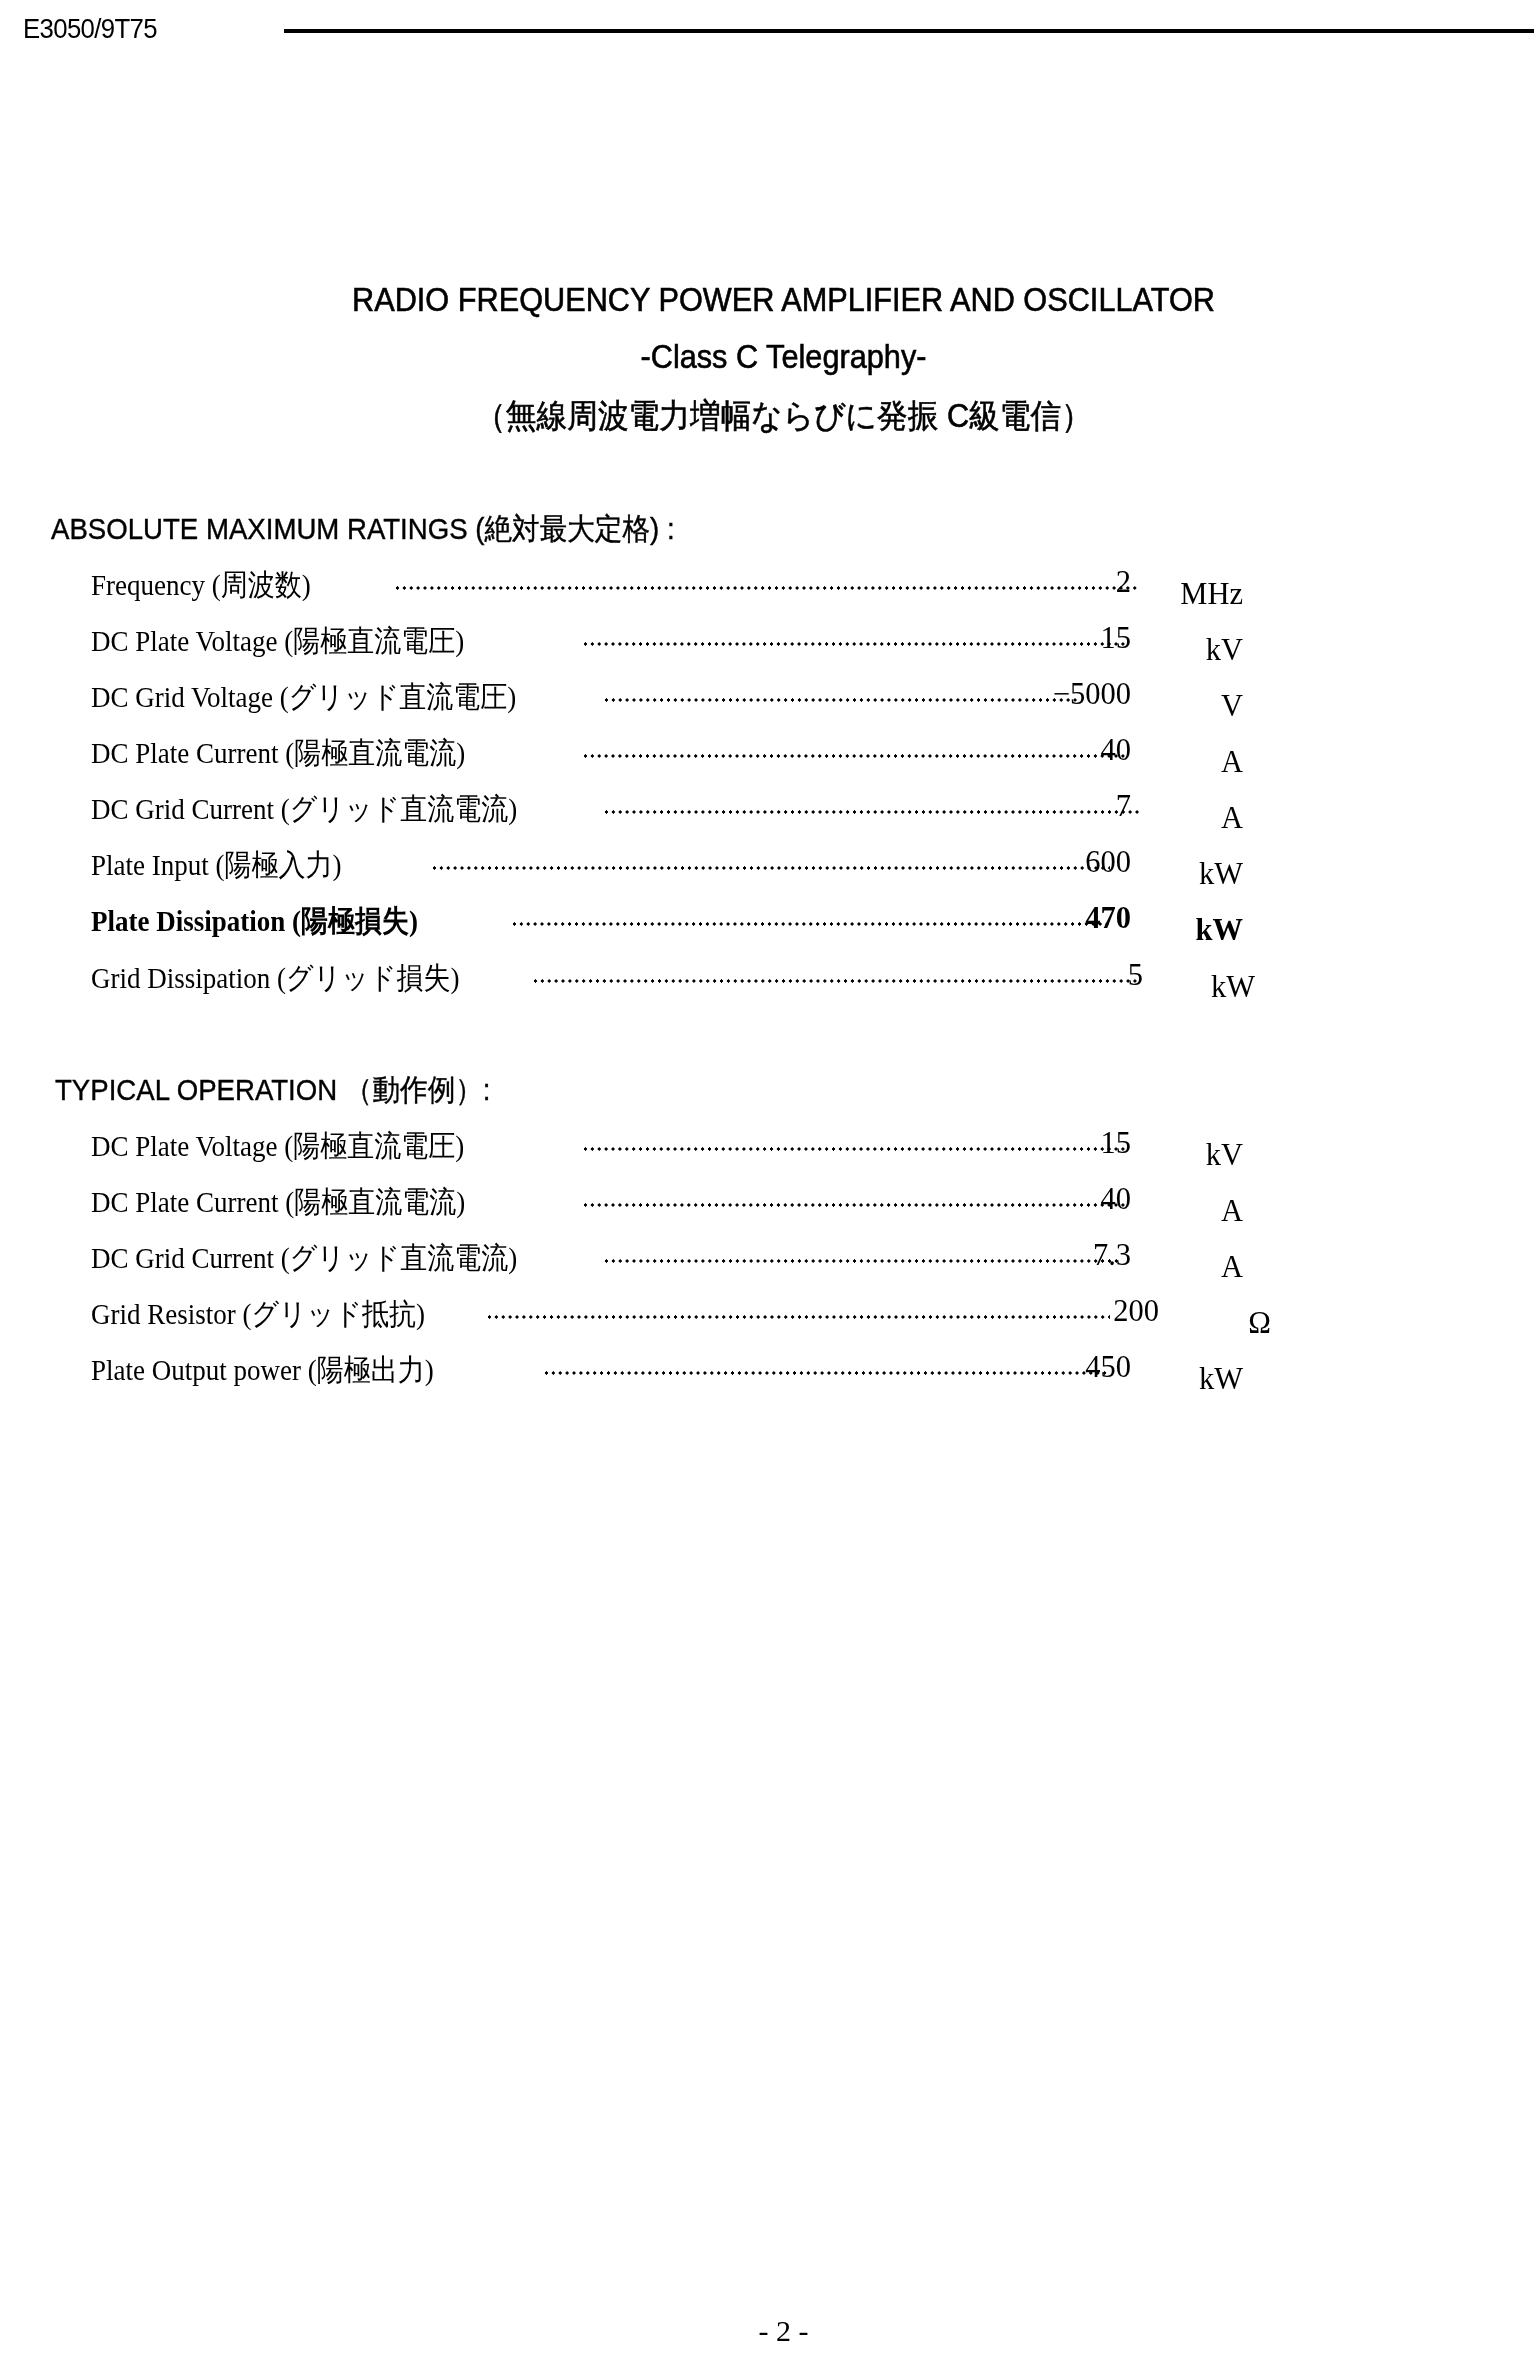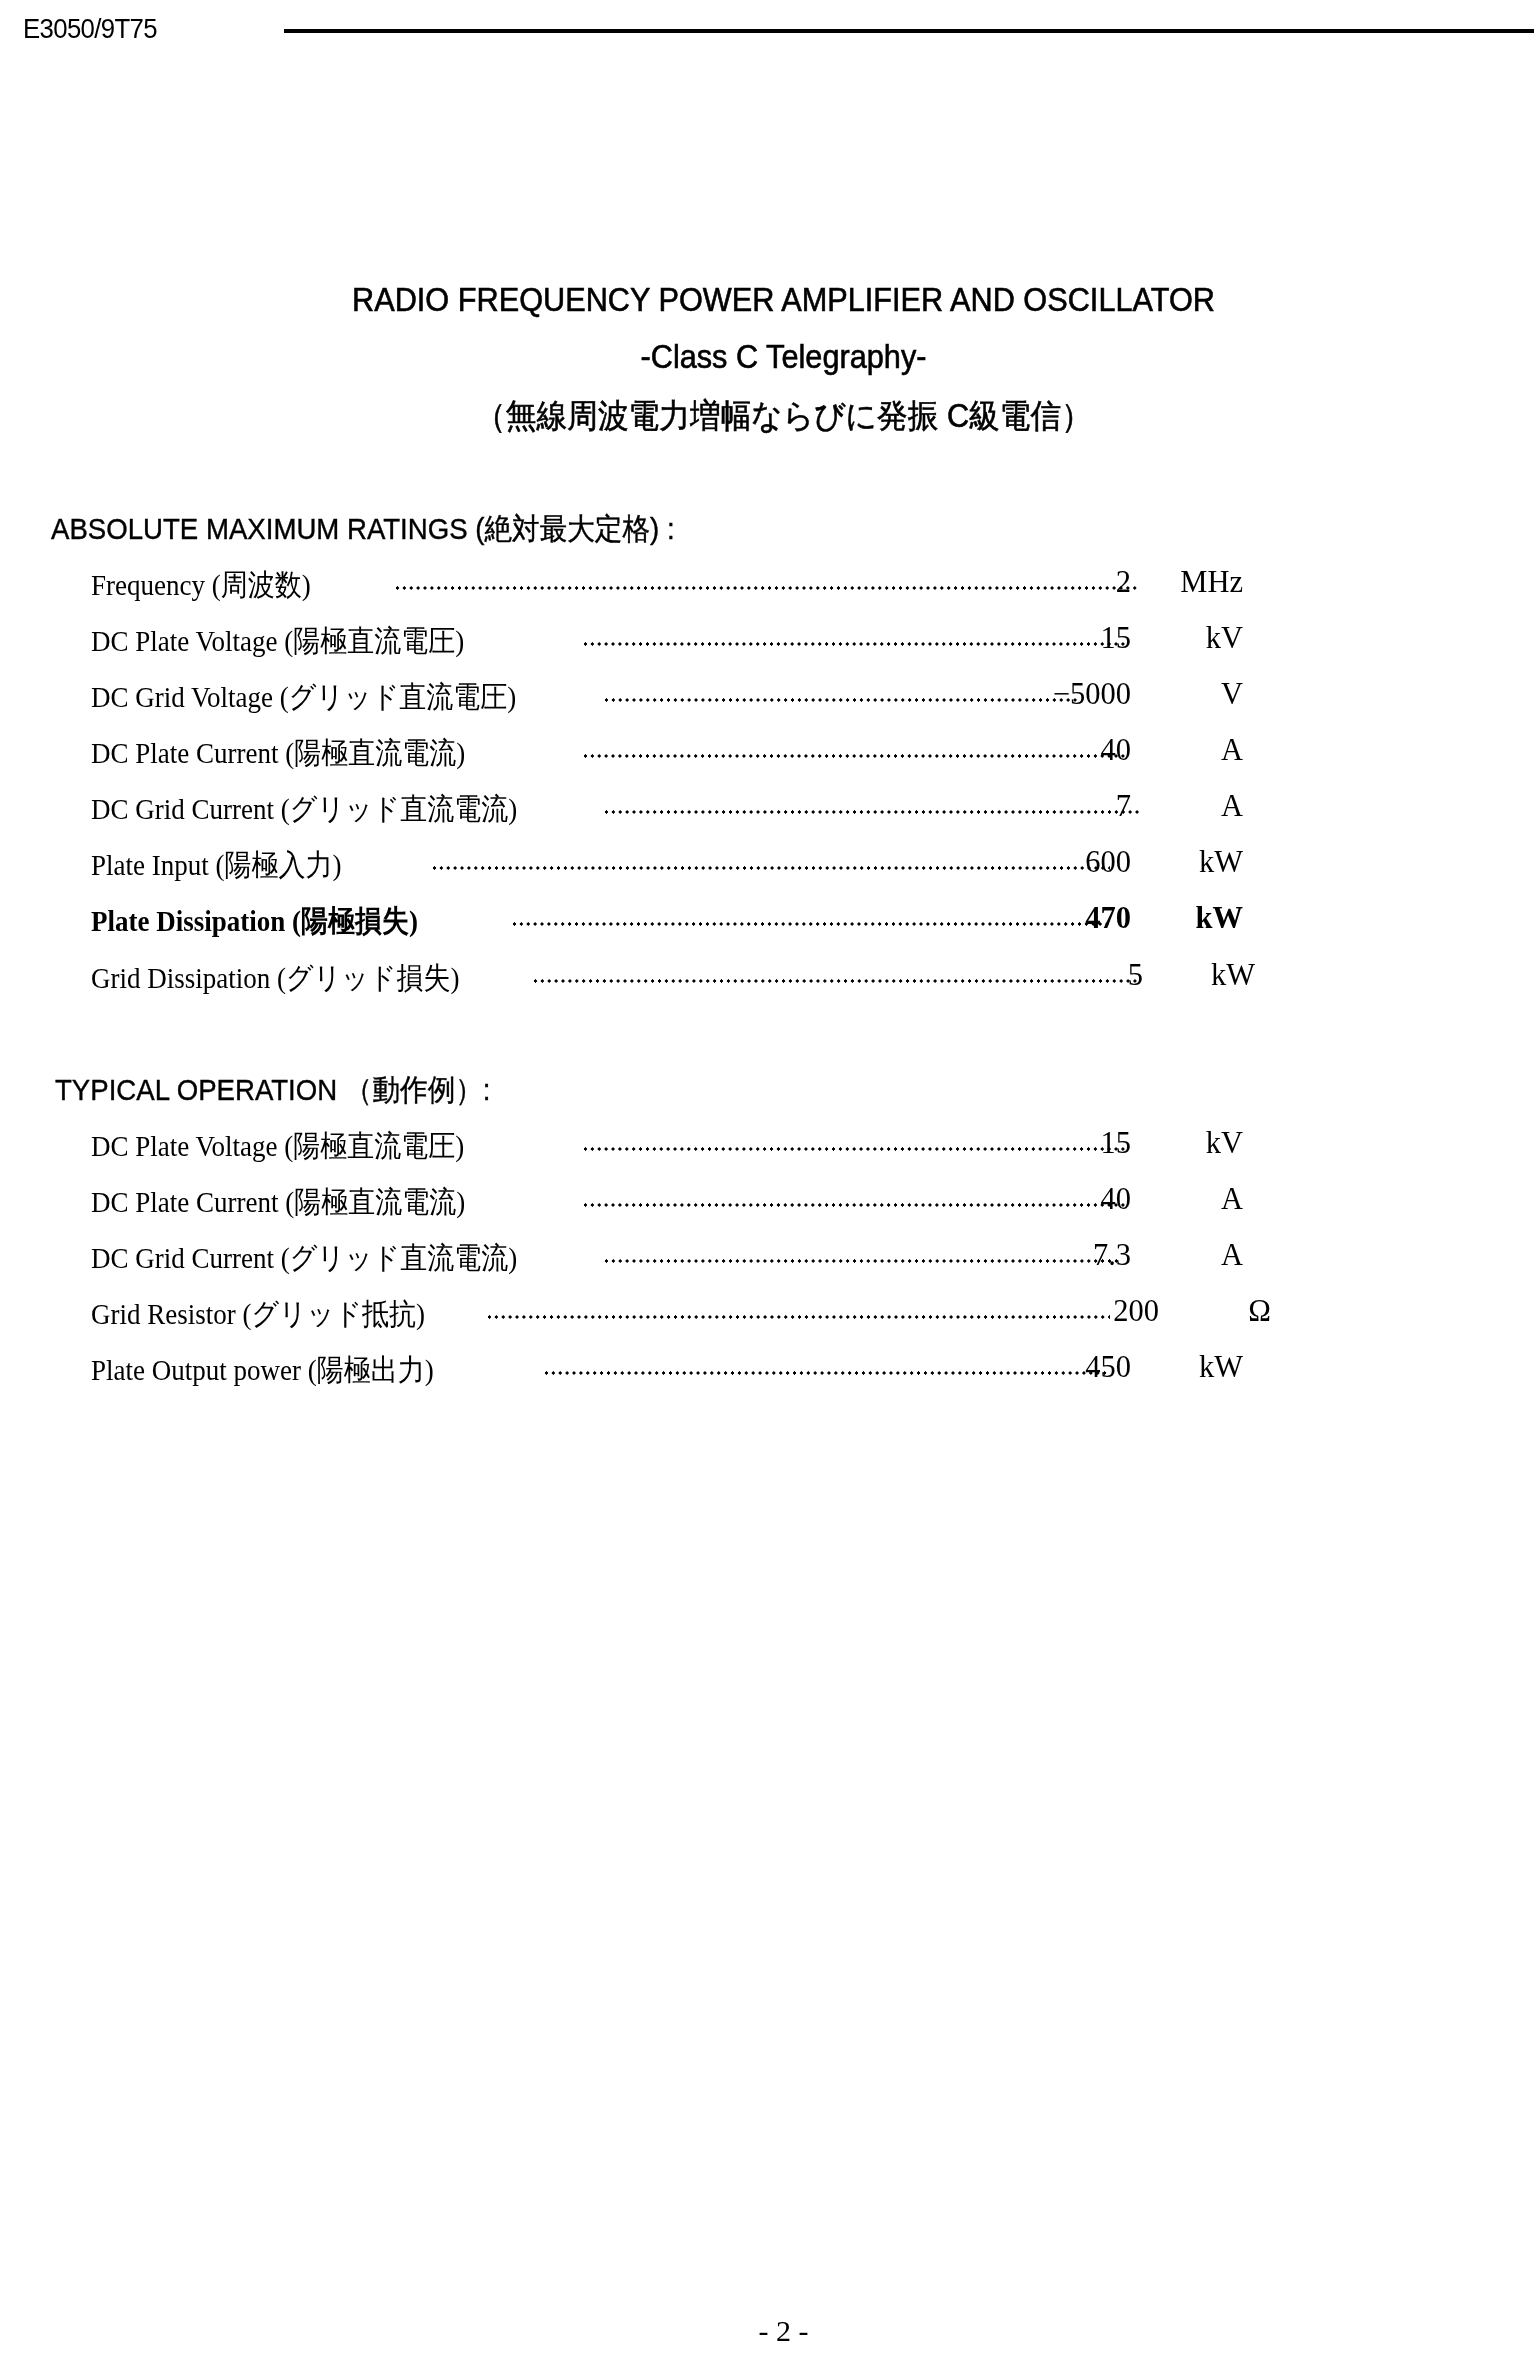--- a/index.html
+++ b/index.html
@@ -23,7 +23,7 @@
      background-image: radial-gradient(circle, #000 1.6px, transparent 1.8px);
      background-size:6.9px 4.3px; background-repeat:repeat-x; }
   .row .value { position:absolute; right:355px; top:0; font-size:30.5px; text-align:right; white-space:nowrap; }
-  .row .unit { position:absolute; right:243px; top:0; font-size:30.5px; text-align:right; white-space:nowrap; }
+  .row .unit { position:absolute; right:243px; top:12px; font-size:30.5px; text-align:right; white-space:nowrap; }
 
   #page-number { position:absolute; left:0; width:1567px; text-align:center; top:2314px; font-size:30px; }
 </style>

